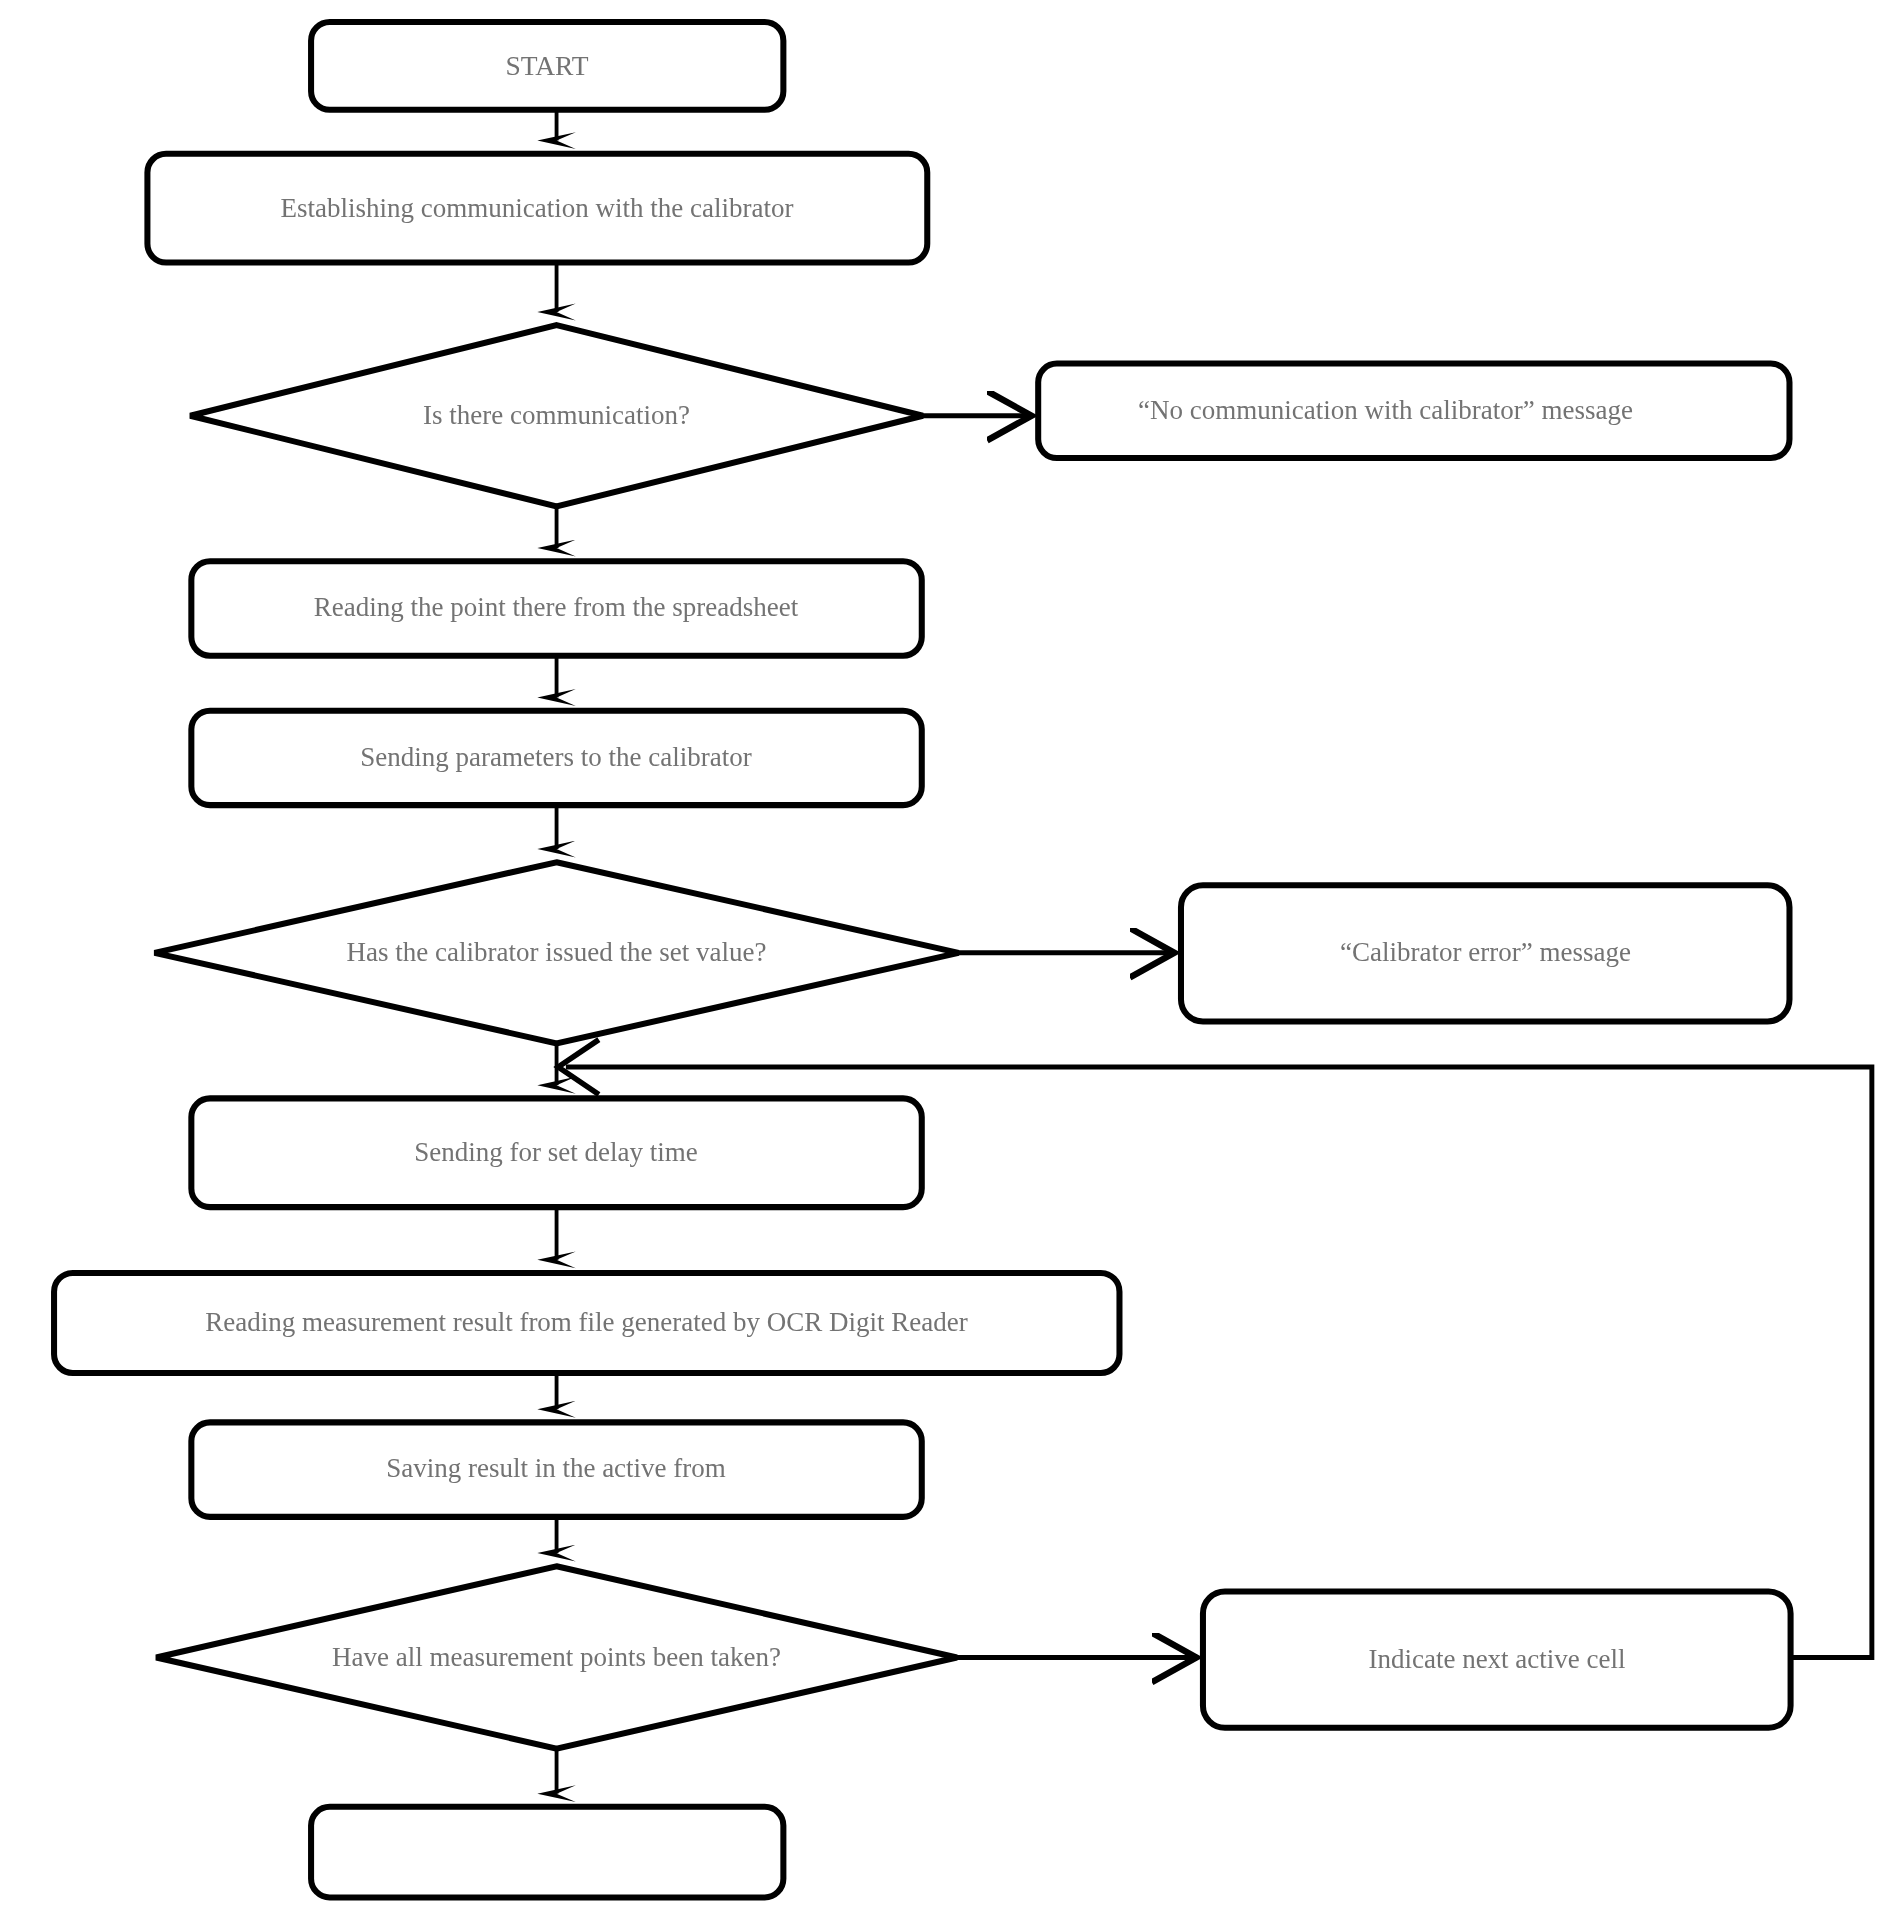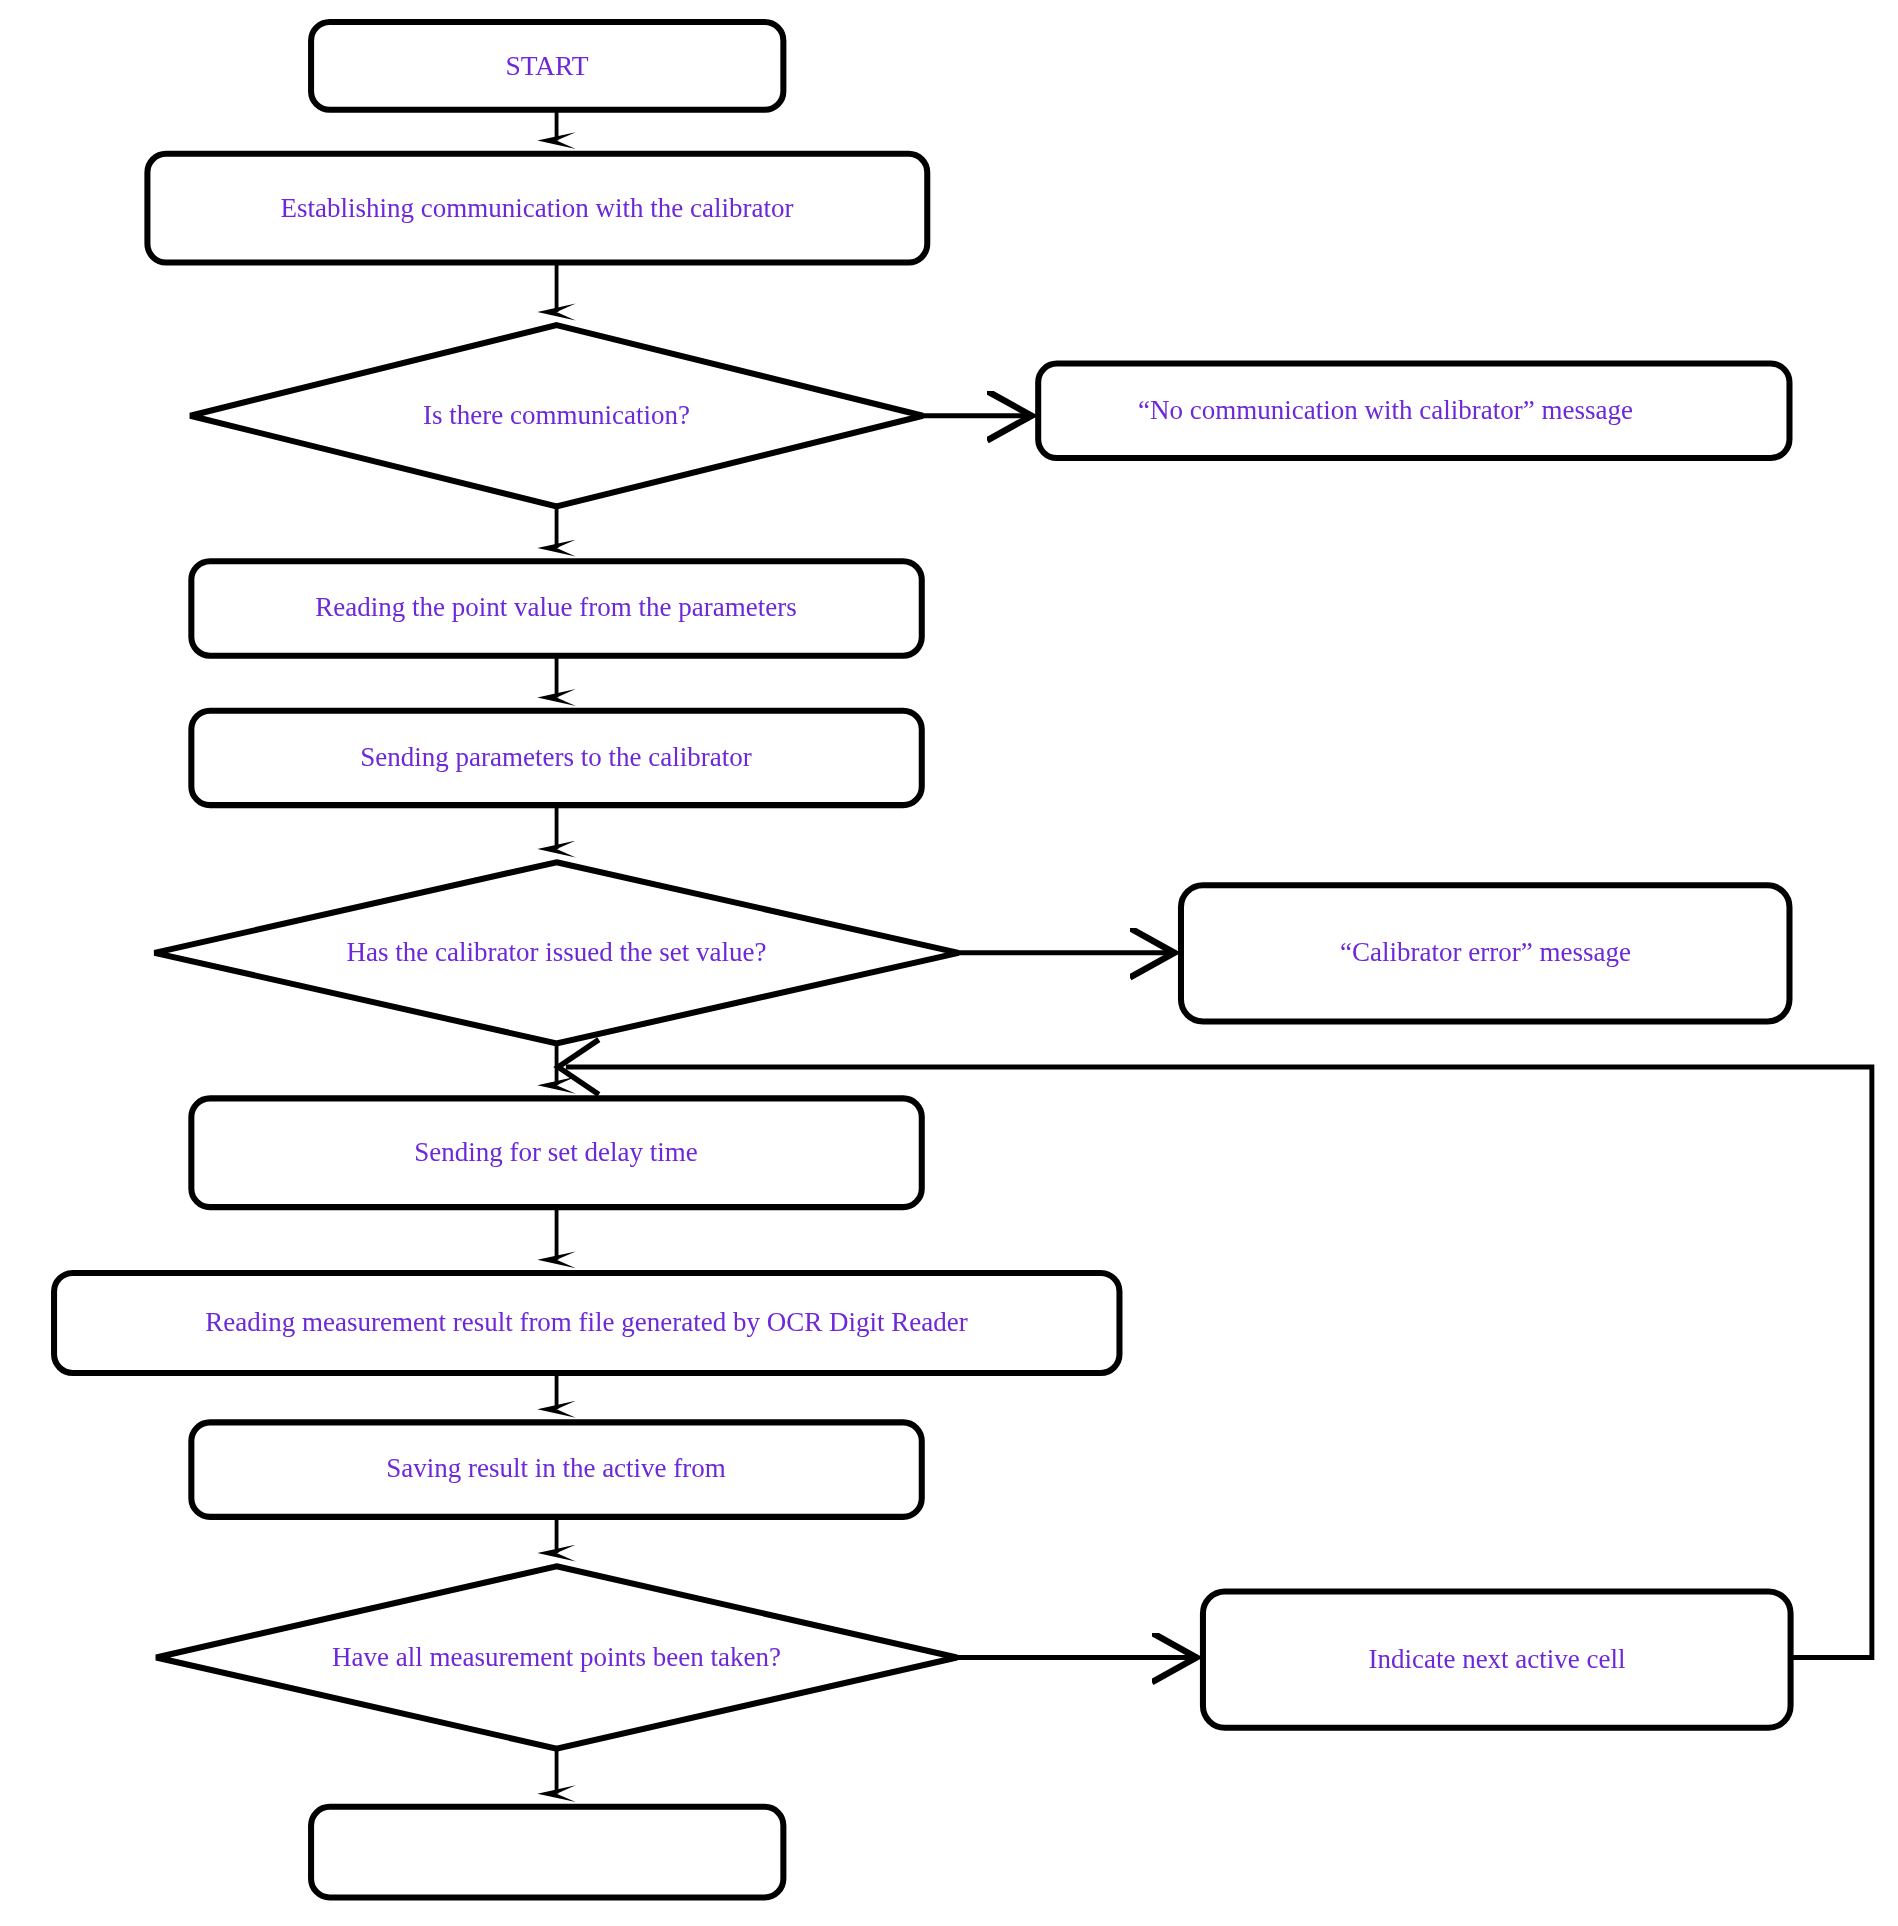--- a/index.html
+++ b/index.html
@@ -30,7 +30,7 @@
     align-items: center;
     justify-content: center;
     text-align: right;
-    color: #6d28d9;
+    color: #737373;
     font-family: "Liberation Serif", "DejaVu Serif", serif;
     font-size: 27px;
     line-height: 1.15;

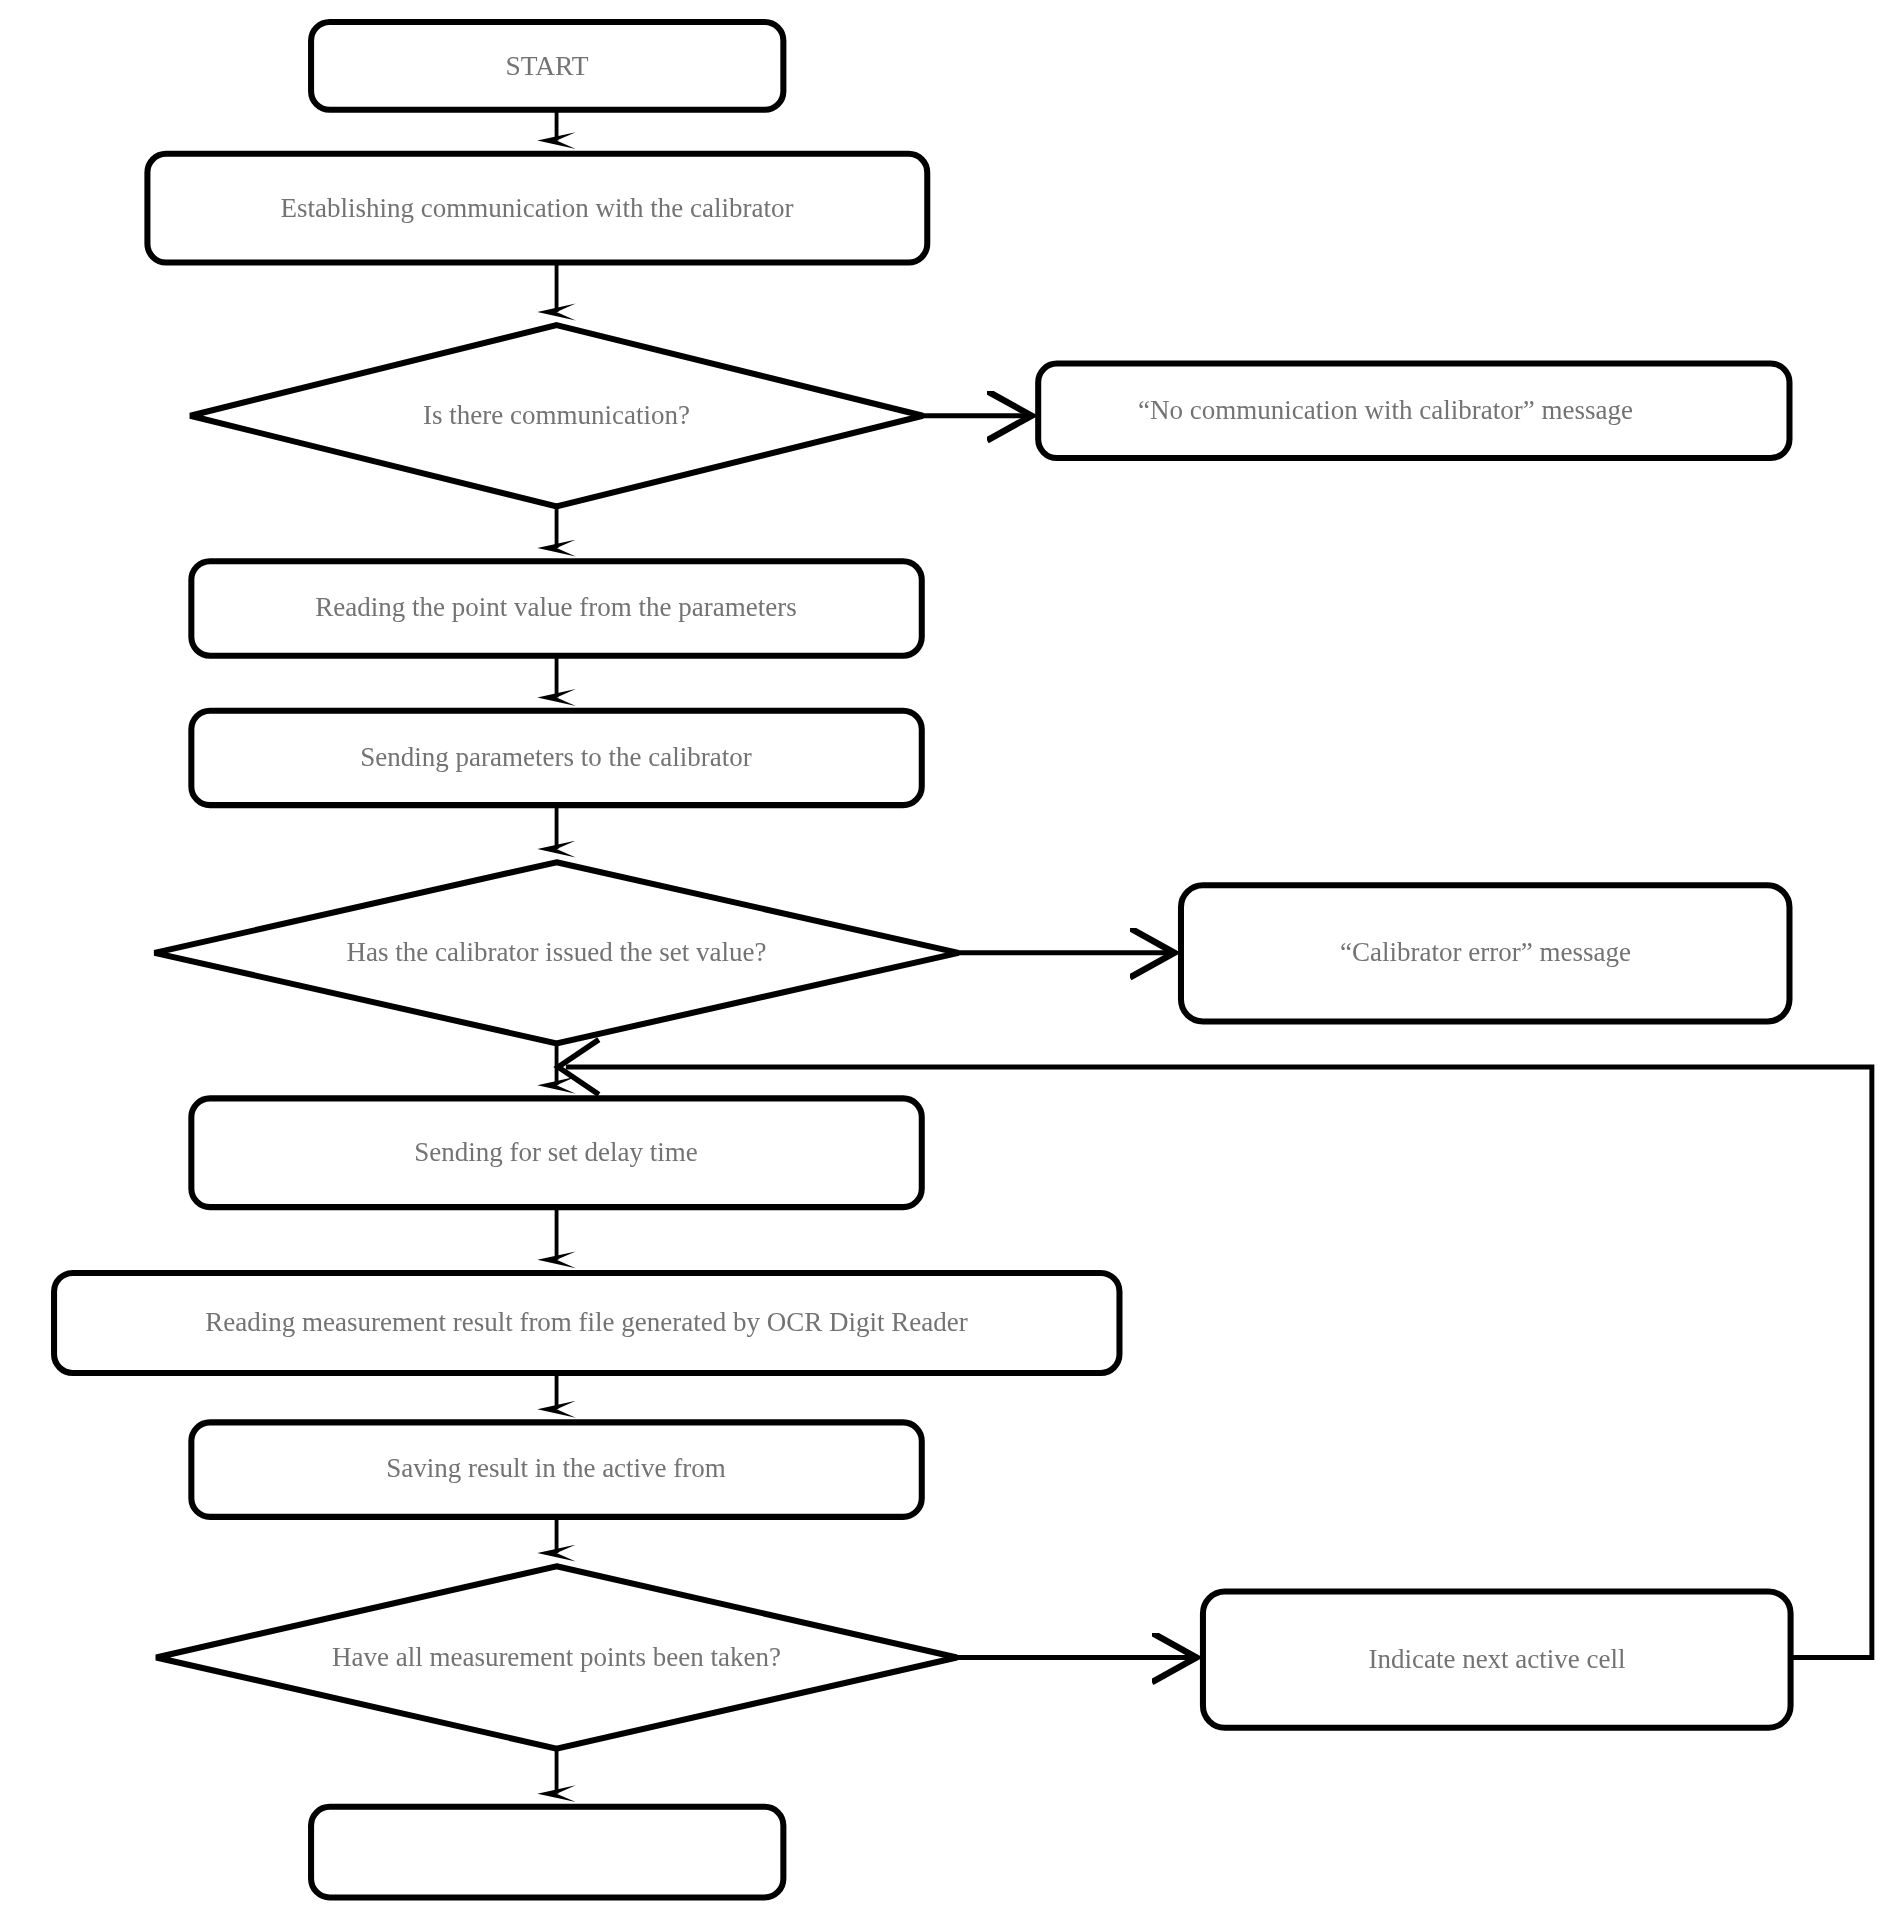--- a/index.html
+++ b/index.html
@@ -121,7 +121,7 @@
 
   <div class="node-label" style="left:1010px; top:364px; width:751px; height:94px;">“No communication with calibrator” message</div>
 
-  <div class="node-label" style="left:191px; top:561px; width:730px; height:94px;">Reading the point value from the parameters</div>
+  <div class="node-label" style="left:191px; top:561px; width:730px; height:94px;">Reading the point there from the spreadsheet</div>
 
   <div class="node-label" style="left:191px; top:711px; width:730px; height:94px;">Sending parameters to the calibrator</div>
 

